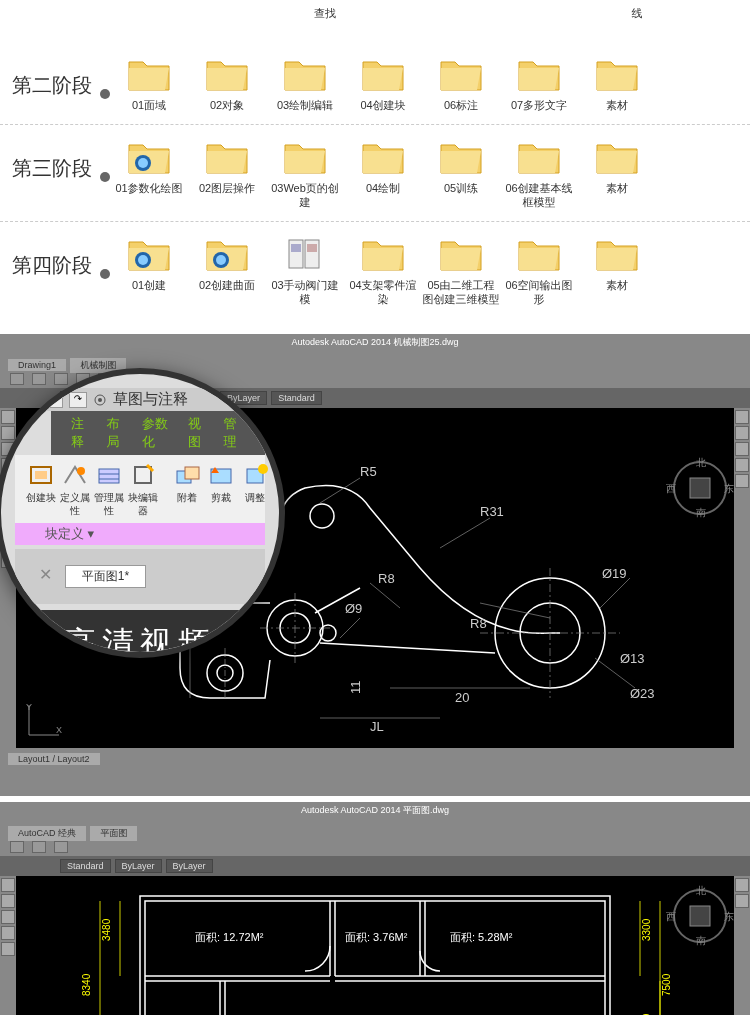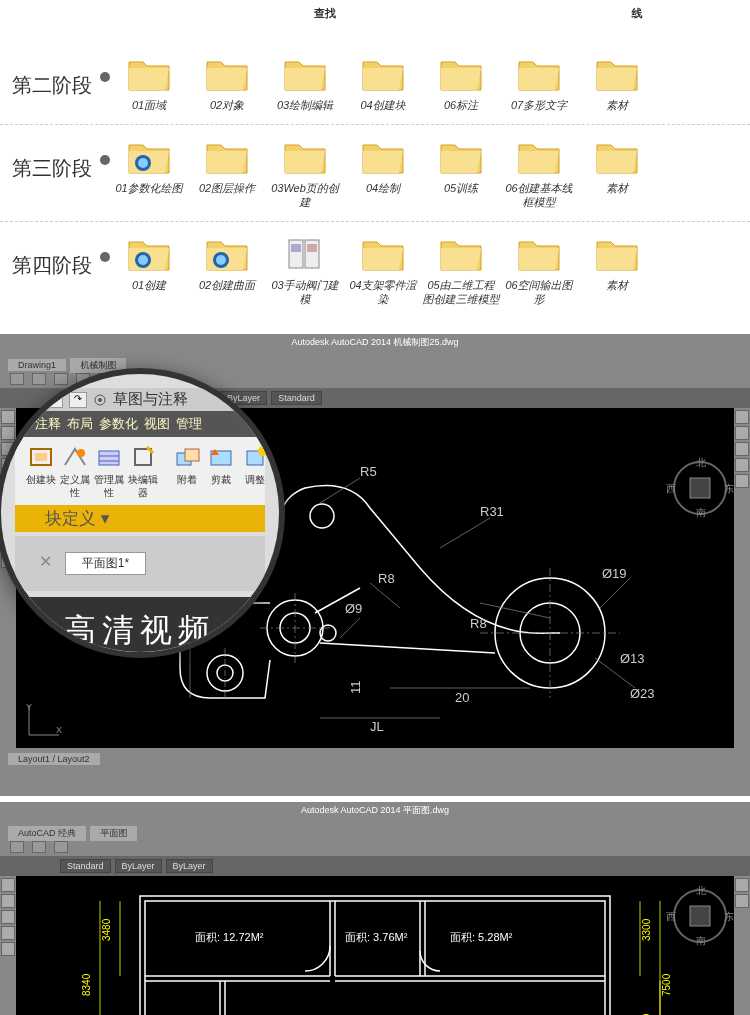--- a/index.html
+++ b/index.html
@@ -17,7 +17,7 @@
     .folder-icon svg { width: 100%; height: 100%; }
     .folder-label { font-size: 11px; color: #333; margin-top: 4px; line-height: 14px; word-break: break-all; }
     .top-extra { padding-left: 130px; display: flex; margin-bottom: 10px; }
-    .top-extra .folder-item { width: 78px; font-weight: bold; }
+    .top-extra .folder-item { width: 78px; }
     
     
     .cad-window { background: #000; position: relative; border-top: 20px solid #888; border-bottom: 16px solid #888; }

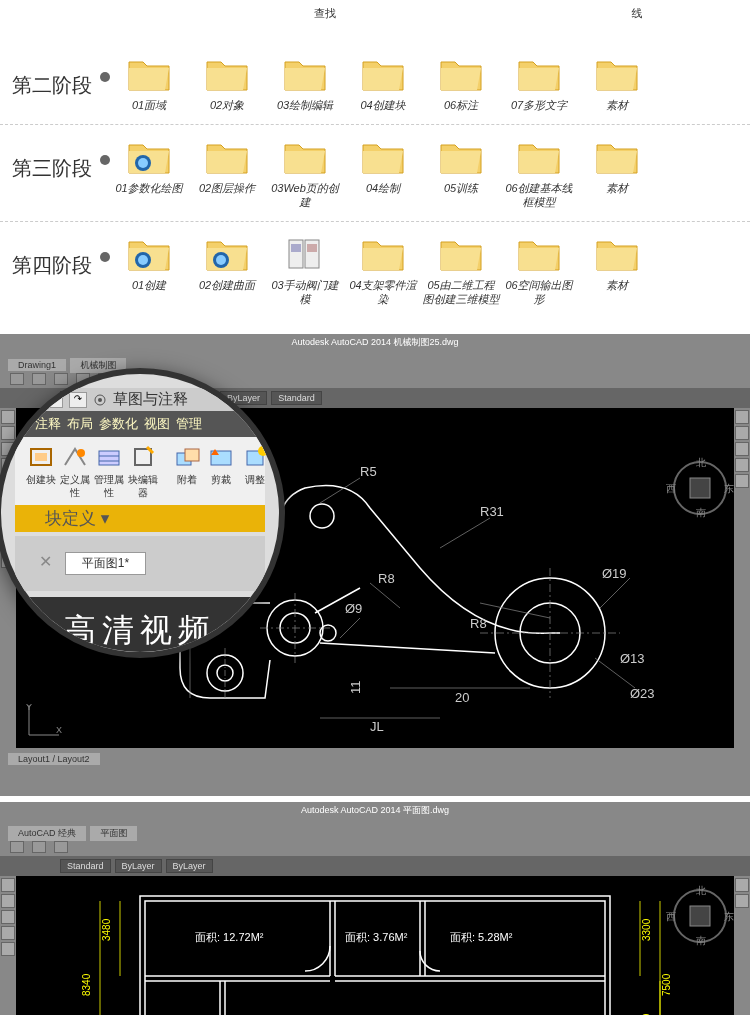--- a/index.html
+++ b/index.html
@@ -9,7 +9,7 @@
     .folder-section { padding: 10px 0; }
     .stage-row { display: flex; align-items: flex-start; padding: 10px 0; border-bottom: 1px dashed #ccc; }
     .stage-row:last-child { border-bottom: none; }
-    .stage-label { width: 110px; font-size: 20px; color: #333; padding-top: 20px; display: flex; align-items: flex-start; justify-content: flex-end; }
+    .stage-label { width: 110px; font-size: 20px; color: #333; padding-top: 20px; display: flex; align-items: flex-end; justify-content: flex-end; }
     .stage-dot { width: 10px; height: 10px; background: #666; border-radius: 50%; margin-left: 8px; }
     .folders { display: flex; flex-wrap: wrap; flex: 1; font-style: italic; }
     .folder-item { width: 78px; text-align: center; margin: 2px 0; }

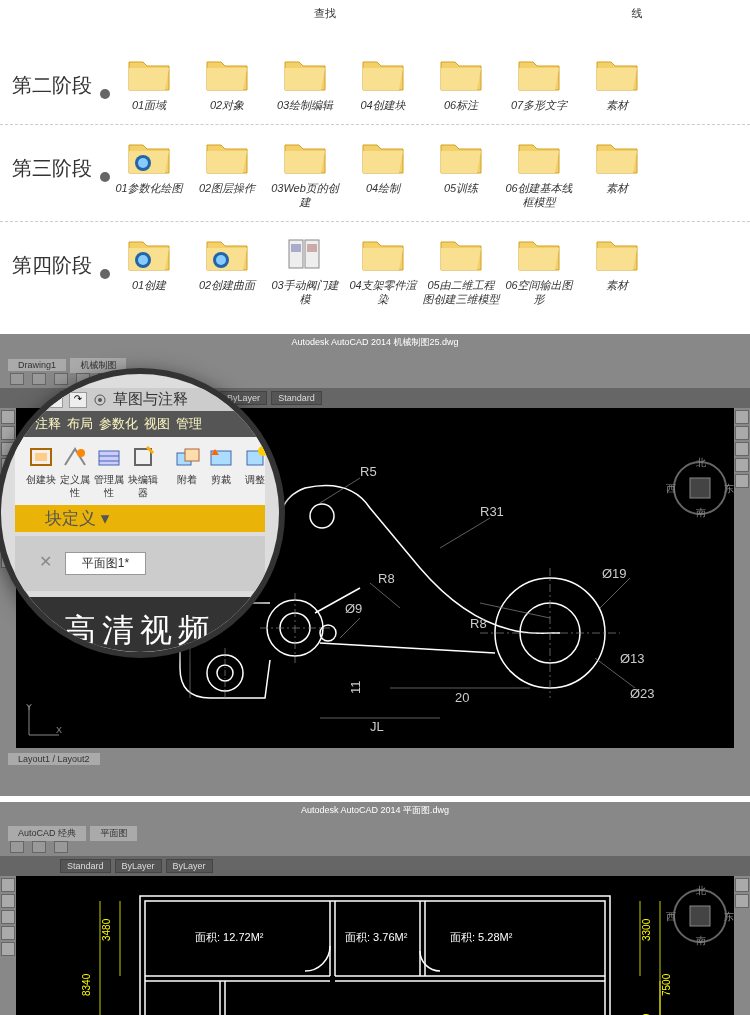--- a/index.html
+++ b/index.html
@@ -11,7 +11,7 @@
     .stage-row:last-child { border-bottom: none; }
     .stage-label { width: 110px; font-size: 20px; color: #333; padding-top: 20px; display: flex; align-items: flex-end; justify-content: flex-end; }
     .stage-dot { width: 10px; height: 10px; background: #666; border-radius: 50%; margin-left: 8px; }
-    .folders { display: flex; flex-wrap: wrap; flex: 1; font-style: italic; }
+    .folders { display: flex; flex-wrap: wrap; flex: 1; }
     .folder-item { width: 78px; text-align: center; margin: 2px 0; }
     .folder-icon { width: 48px; height: 40px; margin: 0 auto; }
     .folder-icon svg { width: 100%; height: 100%; }

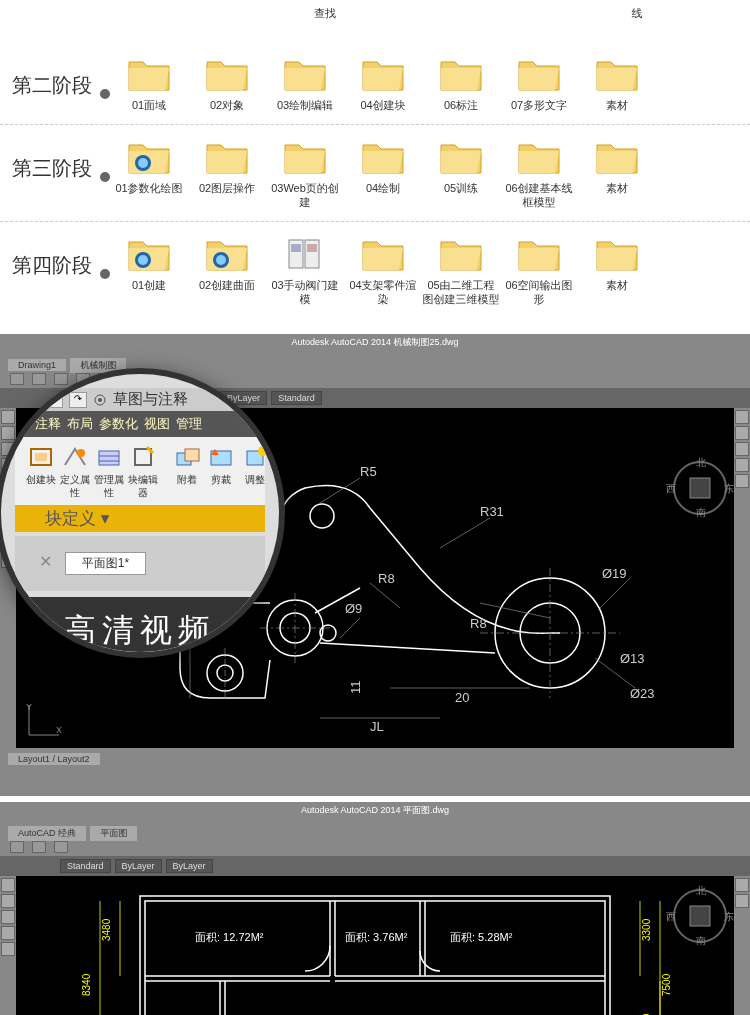--- a/index.html
+++ b/index.html
@@ -38,7 +38,7 @@
     .mag-titlebar { background: #ccc; display: flex; align-items: center; padding: 2px 30px; gap: 6px; }
     .mag-btn { width: 18px; height: 16px; background: #eee; border: 1px solid #999; font-size: 10px; text-align: center; }
     .mag-gear { width: 14px; height: 14px; }
-    .mag-tabs { background: #555; color: #fef9c3; display: flex; padding: 4px 20px; gap: 6px; font-size: 13px; }
+    .mag-tabs { background: #555; color: #84cc16; display: flex; padding: 4px 20px; gap: 14px; font-size: 13px; margin-left: 36px; }
     .mag-ribbon { background: #f0f0f0; display: flex; padding: 6px 10px; gap: 2px; }
     .mag-ribbon-group { text-align: center; }
     .mag-ribbon-icon { width: 32px; height: 28px; margin: 0 auto 2px; }

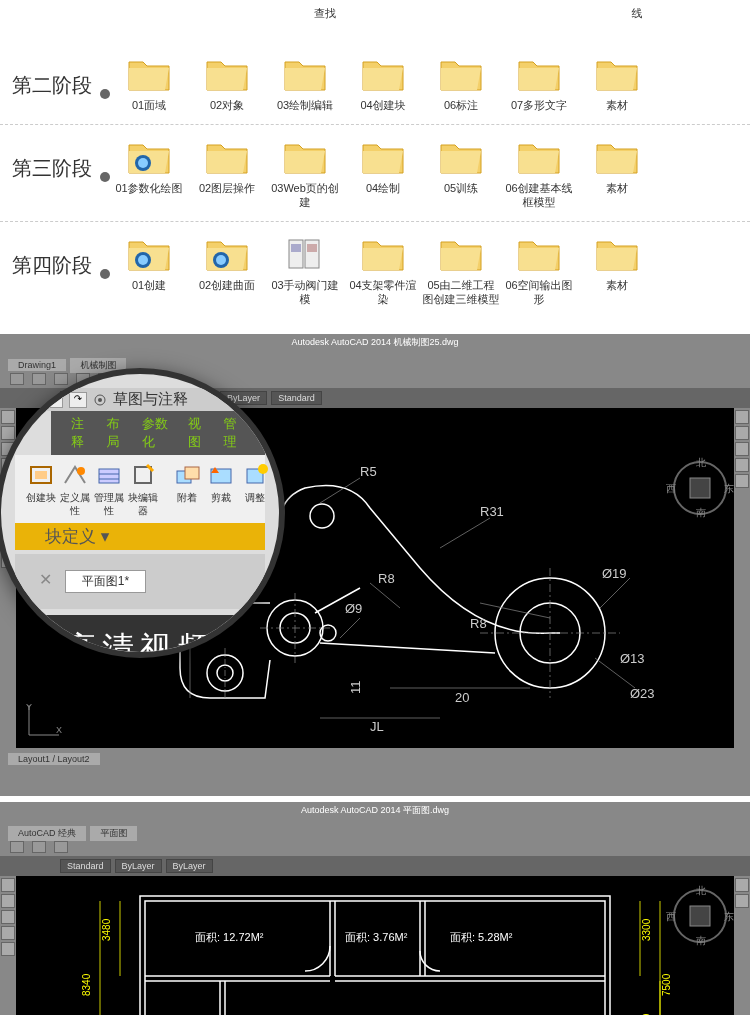--- a/index.html
+++ b/index.html
@@ -44,7 +44,7 @@
     .mag-ribbon-icon { width: 32px; height: 28px; margin: 0 auto 2px; }
     .mag-ribbon-label { font-size: 10px; color: #333; line-height: 13px; }
     .mag-ribbon-sep { width: 1px; background: #ccc; margin: 0 4px; }
-    .mag-subbar { background: #eab308; padding: 2px 30px; font-size: 17px; color: #555; }
+    .mag-subbar { background: #f0abfc; padding: 2px 30px; font-size: 13px; color: #555; }
     .mag-doctab { background: #ccc; padding: 16px 24px; margin-top: 4px; }
     .mag-doctab-inner { background: #fff; display: inline-block; padding: 2px 16px; font-size: 12px; color: #333; border: 1px solid #999; }
     .mag-footer { background: #333; color: #fff; text-align: center; padding: 12px 0; font-size: 32px; letter-spacing: 6px; margin-top: 6px; }

